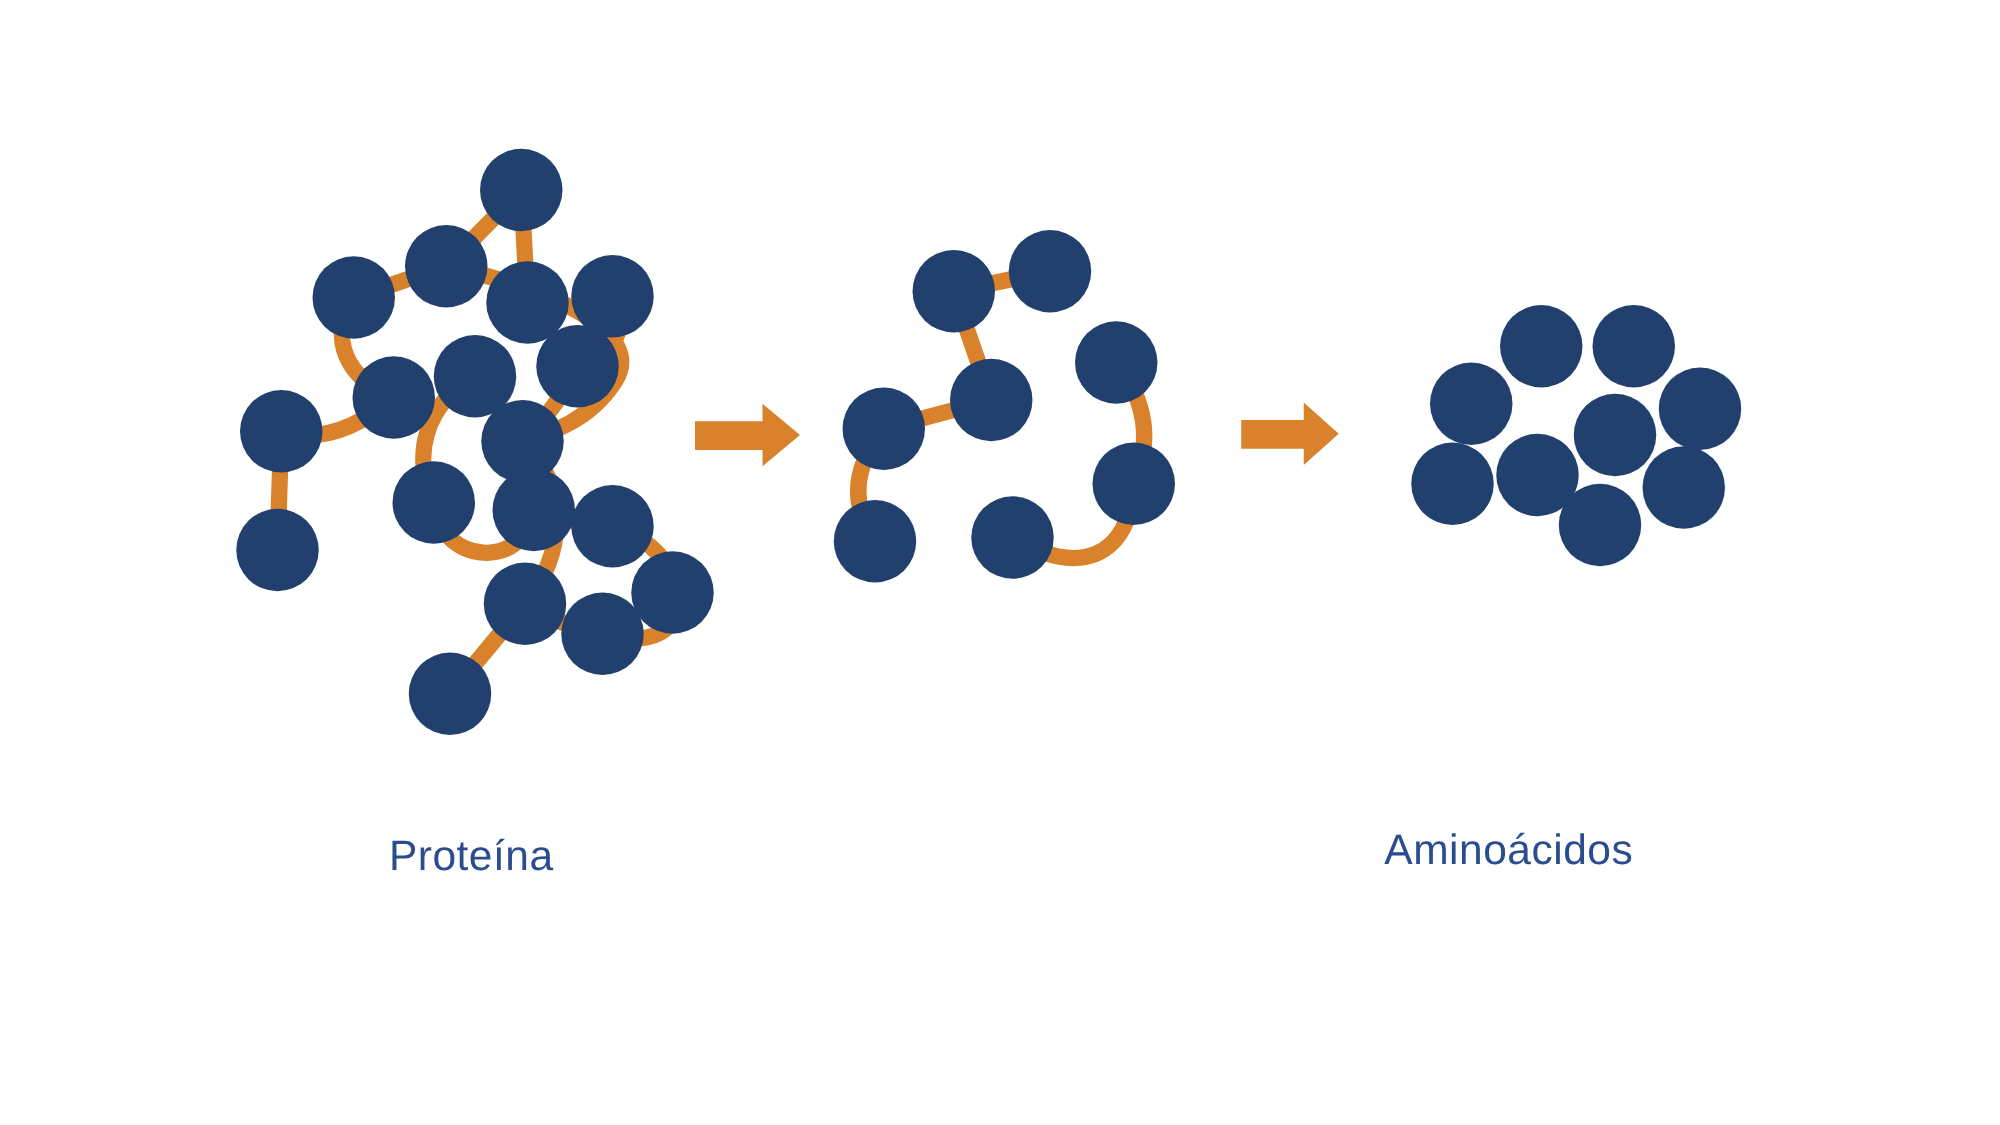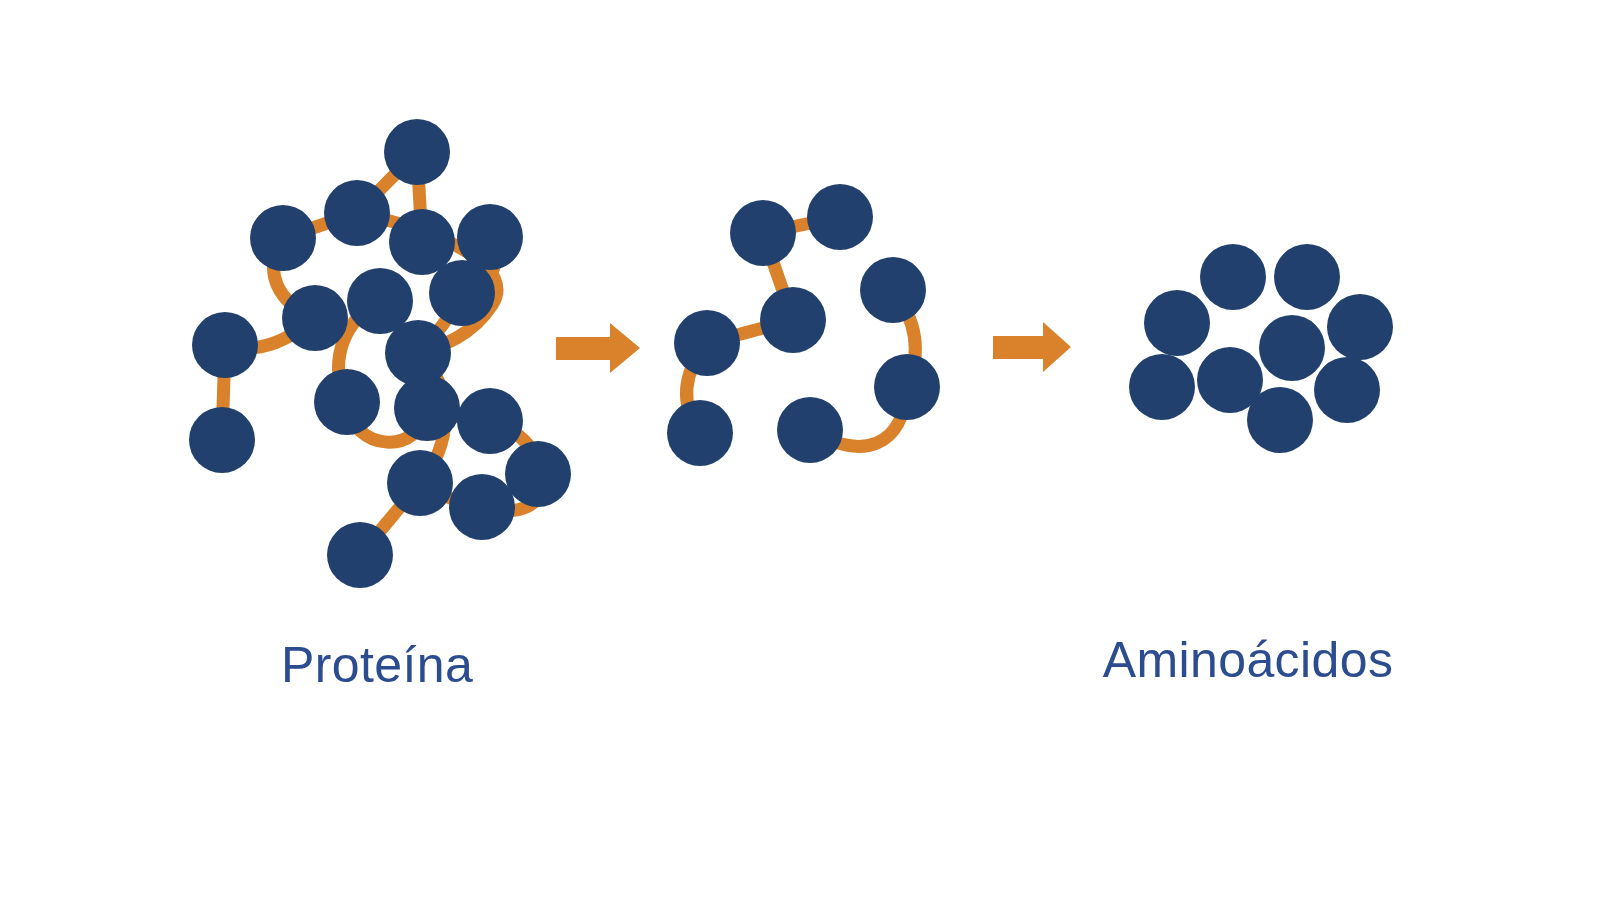--- a/index.html
+++ b/index.html
@@ -21,10 +21,11 @@
   .stage-label {
     position: absolute;
     transform: translateX(-50%);
-    font-size: 50px;
+    font-size: 34px;
     font-weight: 500;
     letter-spacing: 0.4px;
     white-space: nowrap;
+    margin-top: 30px;
   }
   #label-protein  { left: 377px;  top: 636px; }
   #label-peptides { left: 807px;  top: 636px; }

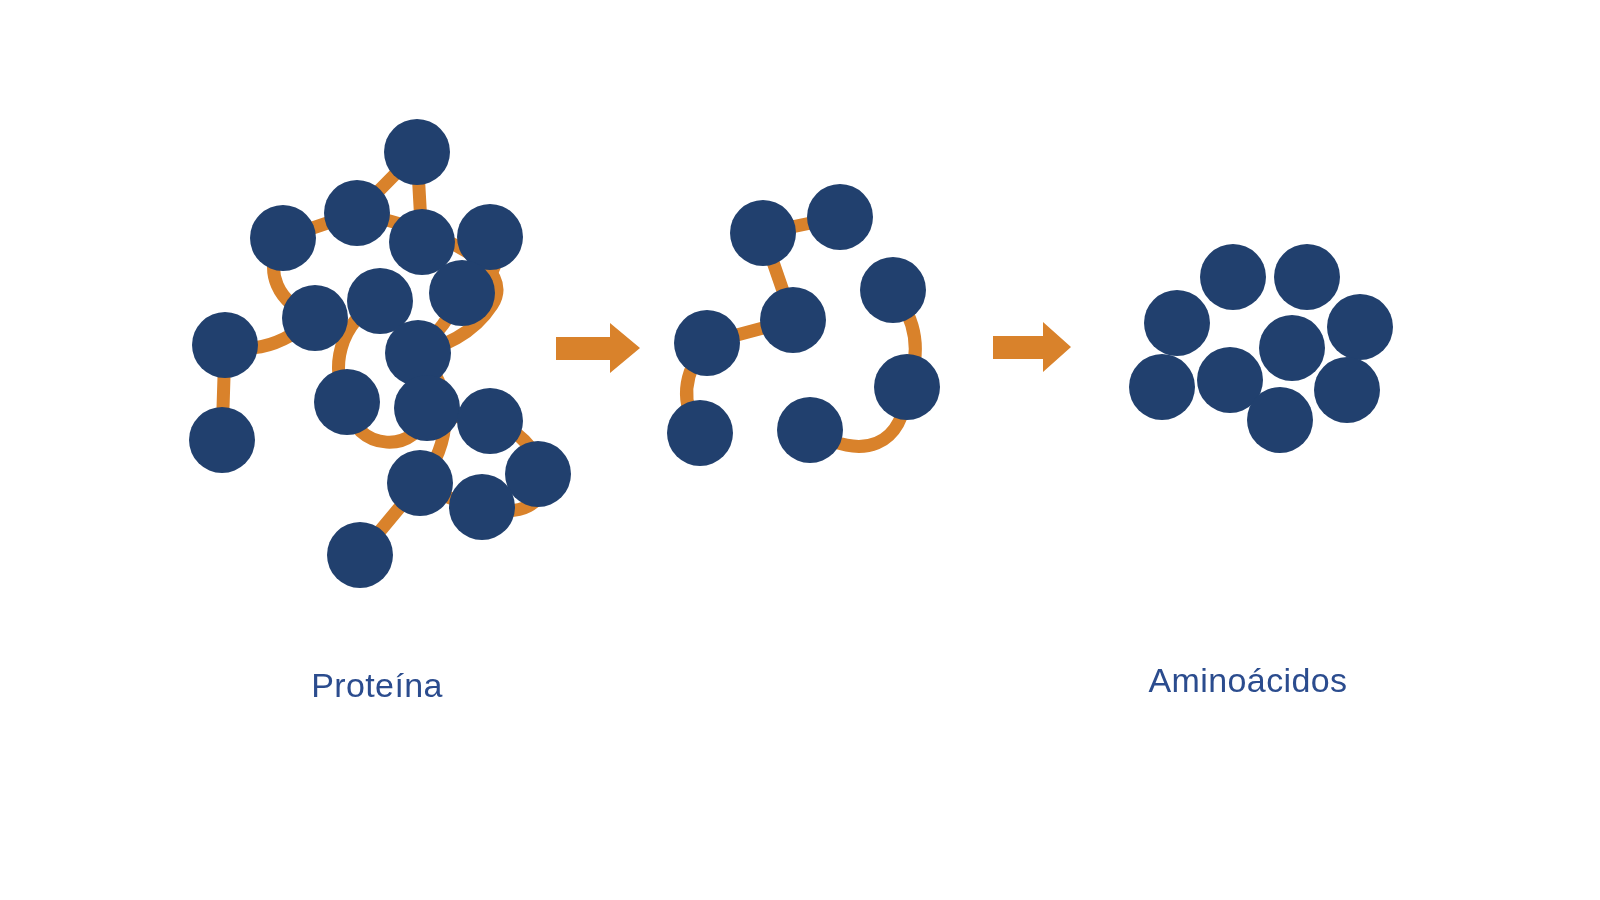--- a/index.html
+++ b/index.html
@@ -29,7 +29,7 @@
   }
   #label-protein  { left: 377px;  top: 636px; }
   #label-peptides { left: 807px;  top: 636px; }
-  #label-amino    { left: 1248px; top: 631px; }
+  #label-amino    { left: 1207px; top: 631px; }
 </style>
 </head>
 <body style="background: rgb(255, 255, 255);">

